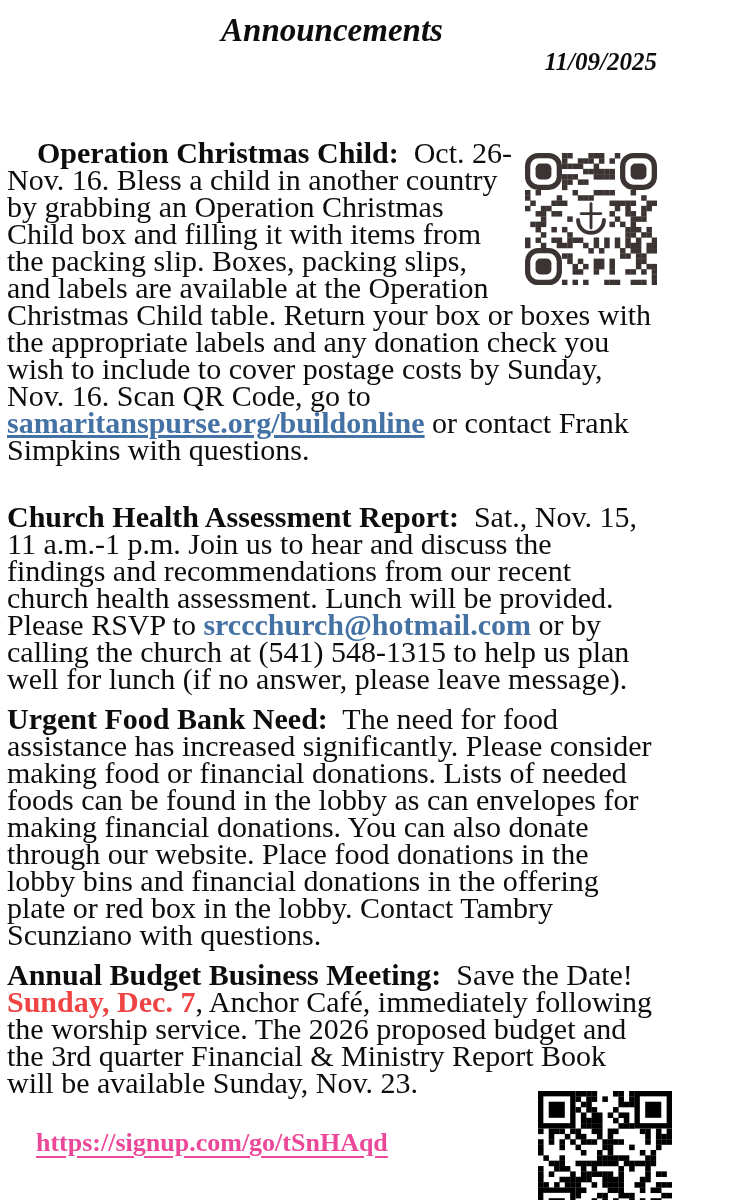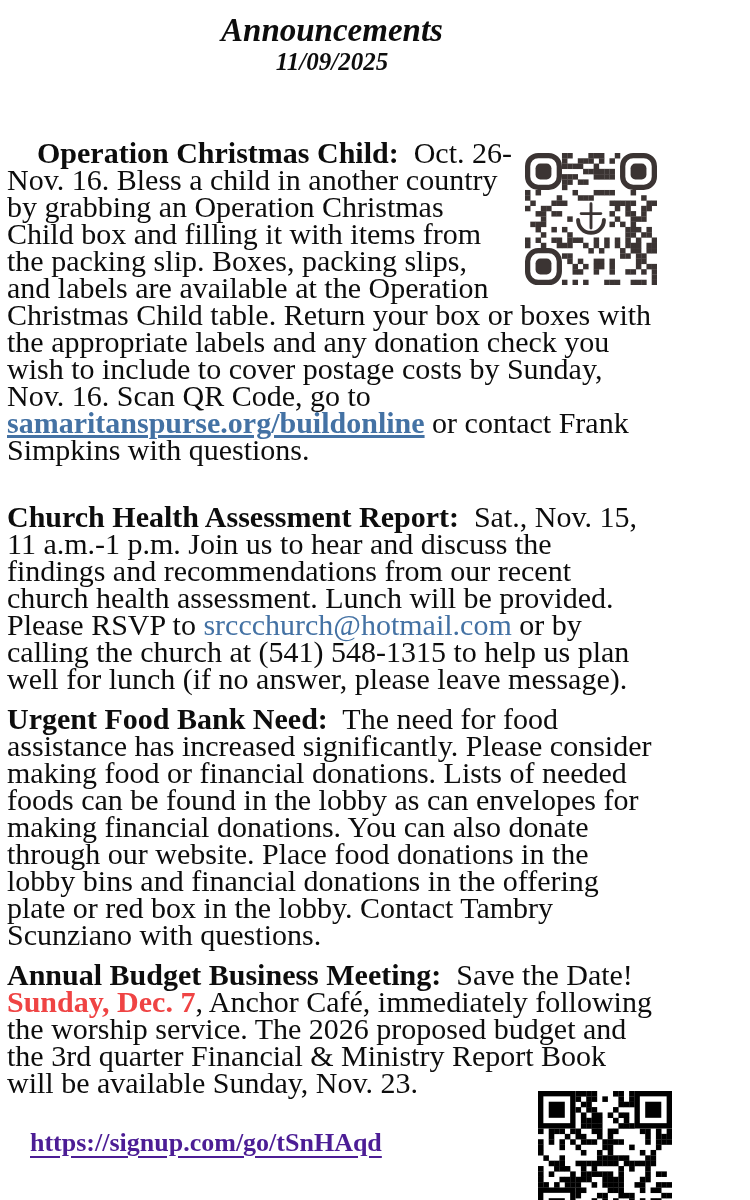--- a/index.html
+++ b/index.html
@@ -25,7 +25,7 @@
     margin: 2px 0 0 0;
   }
   .page-date {
-    text-align: center;
+    text-align: right;
     font-size: 25px;
     line-height: 1.1;
     font-weight: bold;

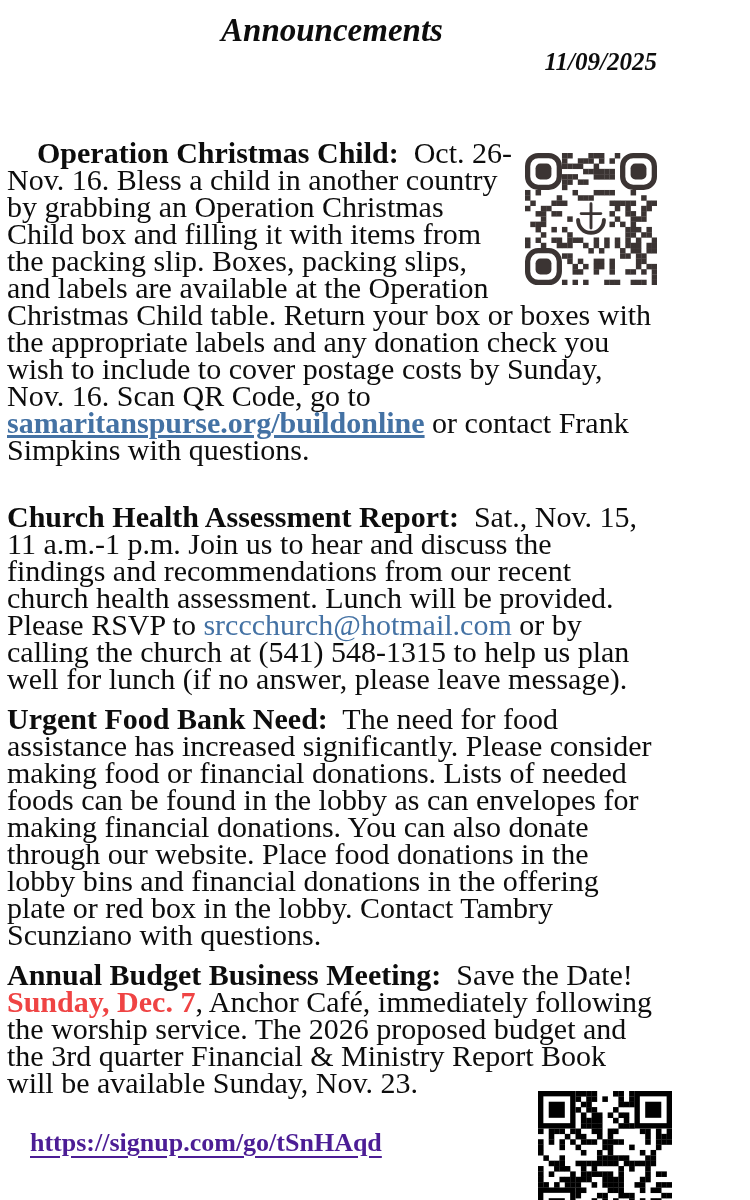--- a/index.html
+++ b/index.html
@@ -47,7 +47,7 @@
   }
   a.email-link {
     color: #4472a4;
-    font-weight: normal;
+    font-weight: bold;
     text-decoration: none;
     cursor: pointer;
   }

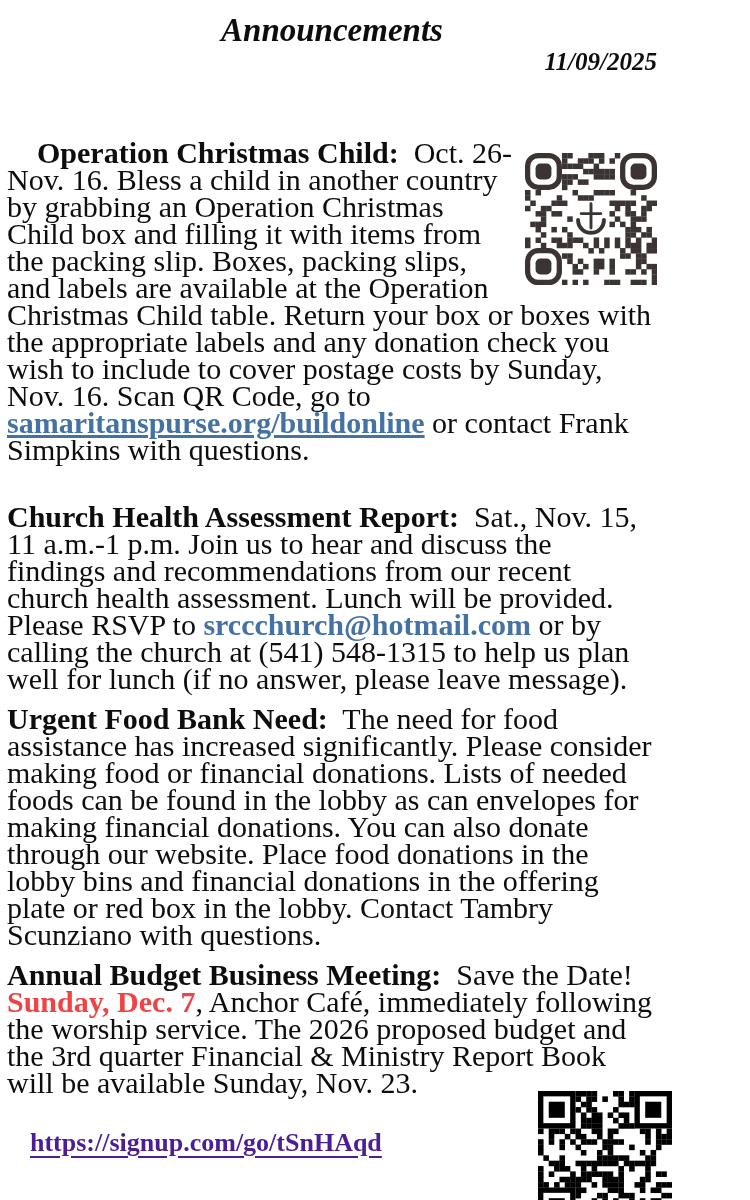--- a/index.html
+++ b/index.html
@@ -68,11 +68,11 @@
   }
   .footer-link {
     position: absolute;
-    left: 23px;
+    left: 29px;
     top: 25px;
     font-size: 26px;
     font-weight: bold;
-    color: #4c1d95;
+    color: #ec4899;
     text-decoration: underline;
     text-decoration-thickness: 2px;
     text-underline-offset: 5px;

